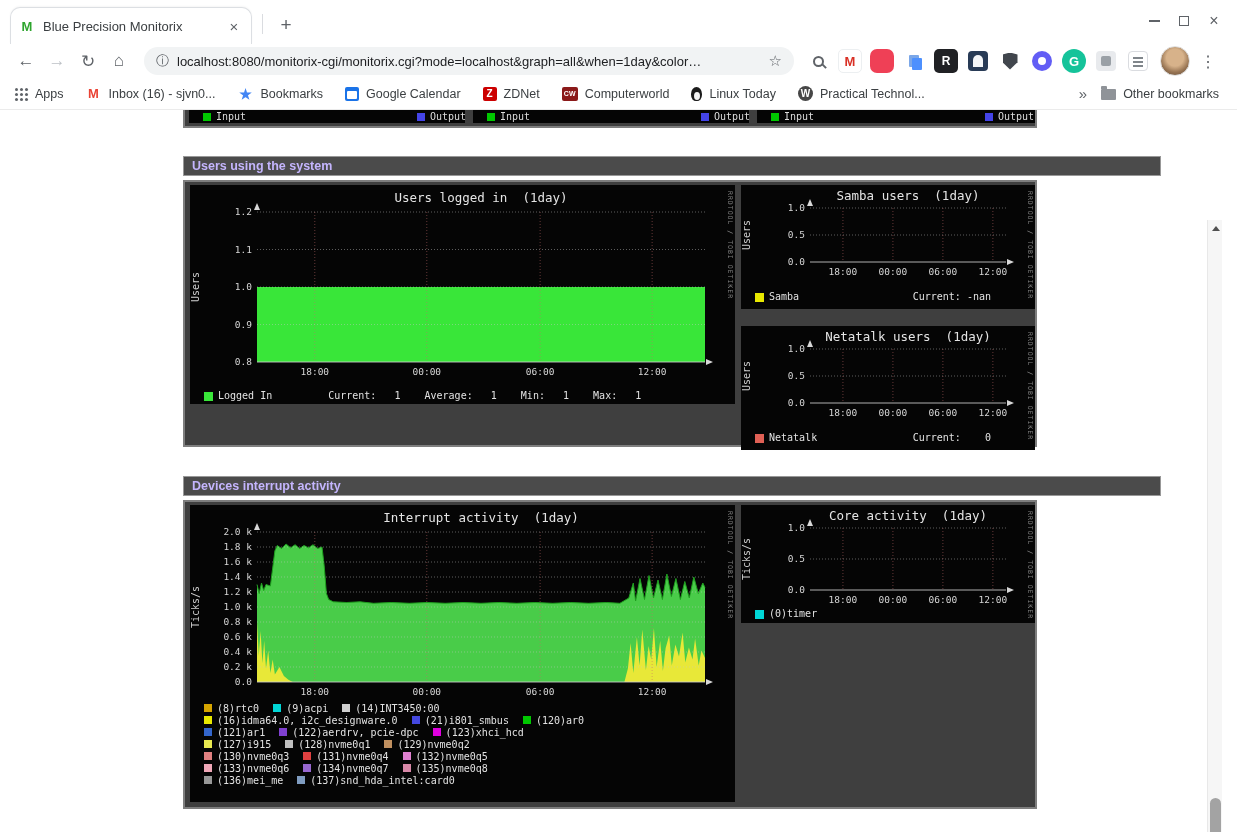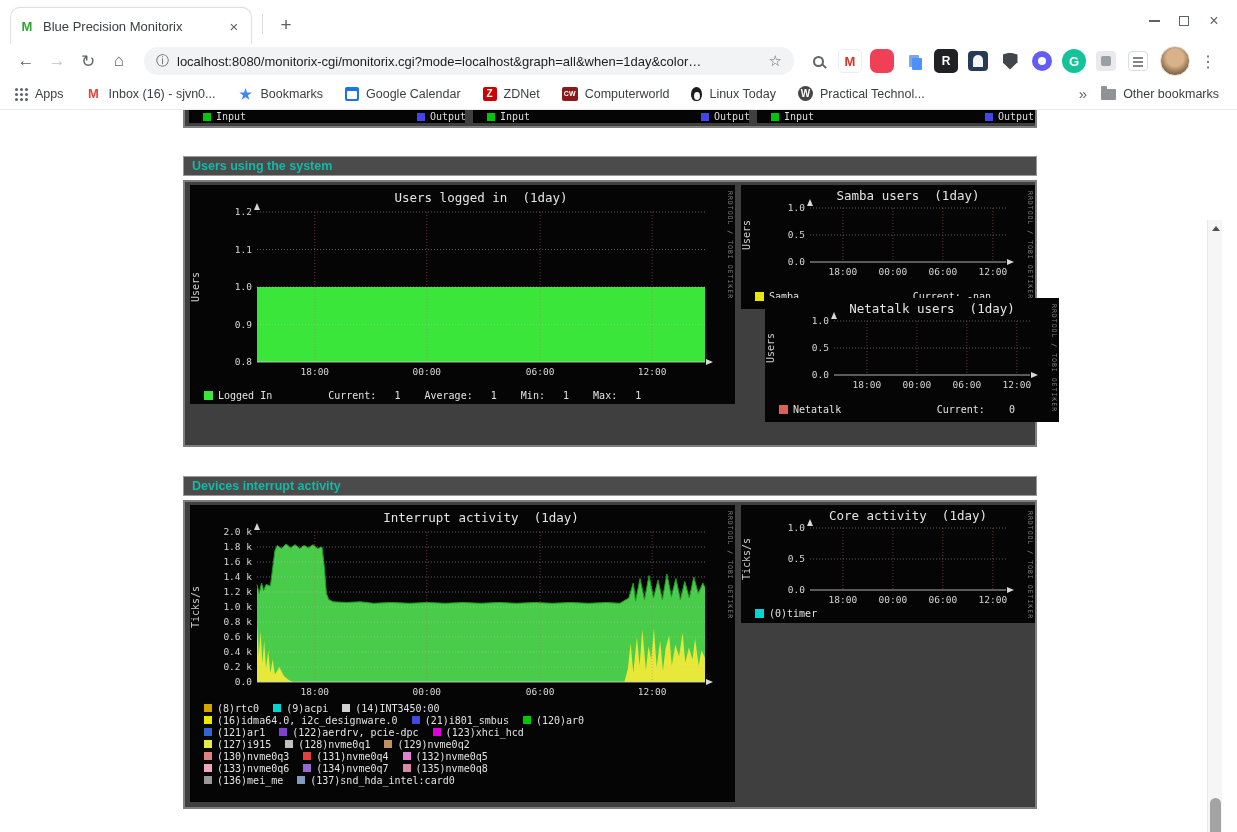--- a/index.html
+++ b/index.html
@@ -79,7 +79,7 @@
 .stub-box{position:absolute;top:0;width:276px;height:13px;background:#050505}
 .stub-item{position:absolute;top:1px;display:flex;align-items:center;font:10px "DejaVu Sans Mono",monospace;color:#ddd;white-space:pre}
 .stub-item .sw{width:8px;height:8px;margin-right:5px;display:inline-block}
-.sec-header{position:absolute;left:0;width:854px;height:20px;background:#4b4b4b;border:1px solid #989898;color:#14b8a6;font-weight:bold;font-size:12.5px;line-height:18px;padding-left:8px}
+.sec-header{position:absolute;left:0;width:978px;height:20px;background:#4b4b4b;border:1px solid #989898;color:#c4b5fd;font-weight:bold;font-size:12.5px;line-height:18px;padding-left:8px}
 .sec-body{position:absolute;left:0;width:854px;background:#3f3f3f;border:2px solid #7e7e7e}
 .graph-box{position:absolute;background:#050505}
 .graph-box svg{display:block}

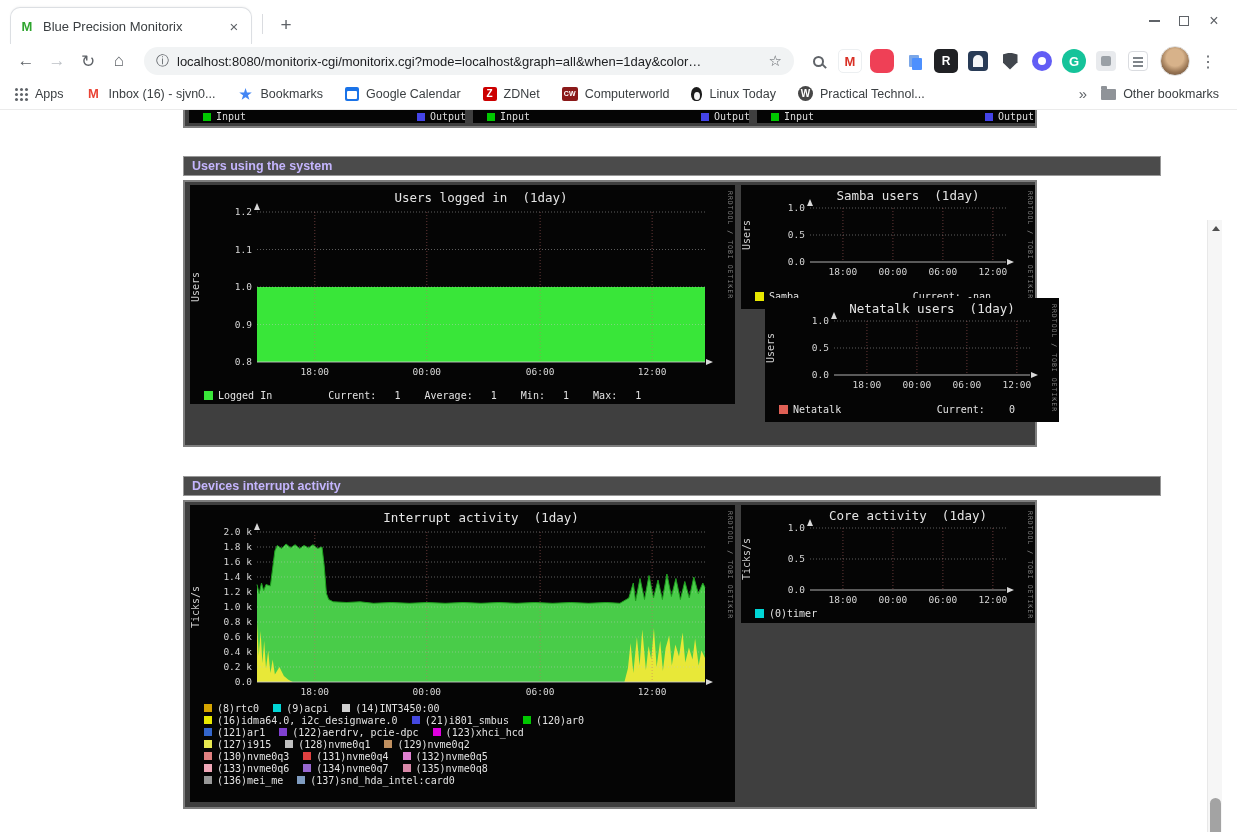--- a/index.html
+++ b/index.html
@@ -85,7 +85,7 @@
 .graph-box svg{display:block}
 svg text{font-family:"DejaVu Sans Mono",monospace}
 .watermark{position:absolute;top:6px;right:1px;writing-mode:vertical-rl;font-family:"DejaVu Sans Mono",monospace;font-size:6.5px;letter-spacing:1px;color:#848484}
-.glegend{position:absolute;left:14px;right:10px;display:flex;align-items:center;font:10px "DejaVu Sans Mono",monospace;color:#e2e2e2;white-space:pre}
+.glegend{position:absolute;left:14px;right:10px;display:flex;align-items:flex-end;font:10px "DejaVu Sans Mono",monospace;color:#e2e2e2;white-space:pre}
 .glegend .sw{width:9px;height:9px;margin-right:5px;display:inline-block;flex:0 0 auto}
 .gstats{white-space:pre}
 .gstats.inline{margin-left:56px}

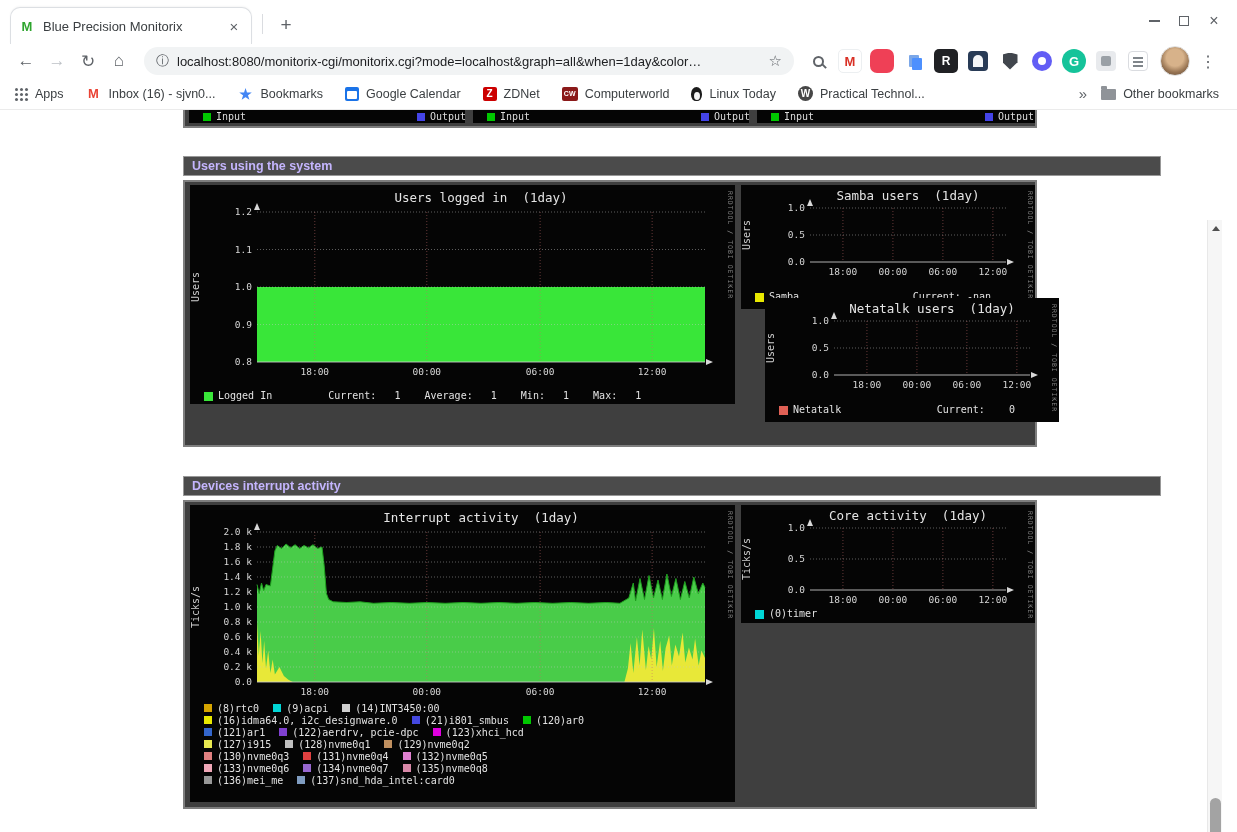--- a/index.html
+++ b/index.html
@@ -281,7 +281,7 @@
             <div class="glegend" style="top: 106px;"><span class="sw" style="background: rgb(232, 232, 0);"></span><span>Samba</span><span class="gstats split">Current: -nan</span></div>
             <div class="watermark">RRDTOOL / TOBI OETIKER</div>
           </div>
-        <div class="graph-box" style="left: 556px; top: 116px; width: 294px; height: 124px; margin-left: 24px;">
+        <div class="graph-box" style="left: 556px; top: 144px; width: 294px; height: 124px;">
             <svg width="294" height="124">
               <text x="167" y="15" text-anchor="middle" fill="#e4e4e4" font-size="12.5">Netatalk&nbsp;users&nbsp;&nbsp;(1day)</text>
               <text x="9" y="50" text-anchor="middle" fill="#cfcfcf" font-size="10" transform="rotate(-90 9 50)">Users</text>

